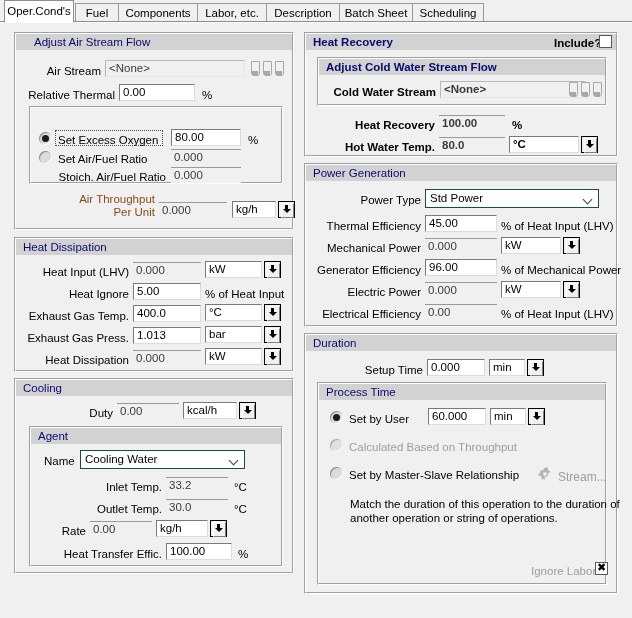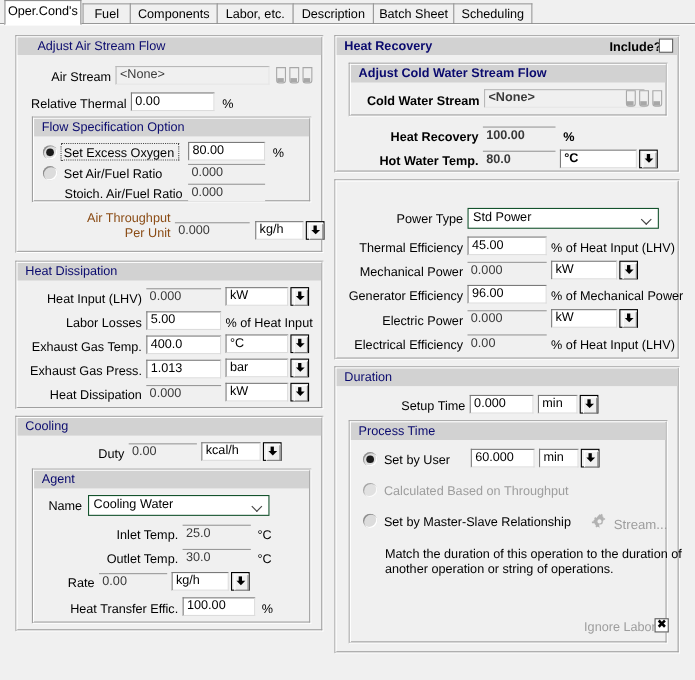--- a/index.html
+++ b/index.html
@@ -124,7 +124,6 @@
 
   <div class="grp" style="left:14px;top:73px;width:254px;height:78px;">
     <div class="inner"></div>
-    <div class="hdr" style="width:250px;">Flow Specification Option</div>
 
     <div class="radio on" style="left:9px;top:25px;"></div>
     <div class="focusrect" style="left:25px;top:23px;width:108px;height:16px;"></div>

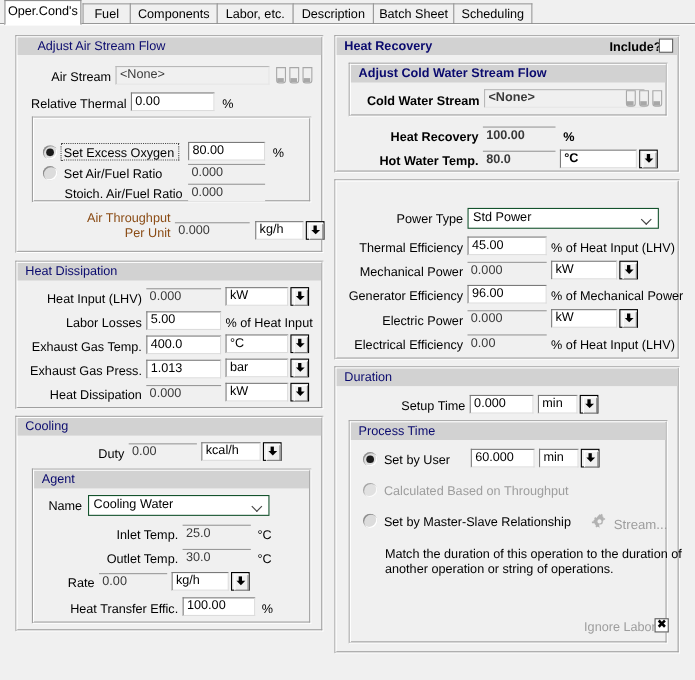--- a/index.html
+++ b/index.html
@@ -273,6 +273,7 @@
 
 <div class="grp" style="left:304px;top:163px;width:314px;height:164px;">
   <div class="inner"></div>
+  <div class="hdr" style="width:310px;">Power Generation</div>
 
   <div class="lbl r" style="left:20px;top:30px;width:96px;">Power Type</div>
   <div class="combo" style="left:120px;top:25px;width:174px;">

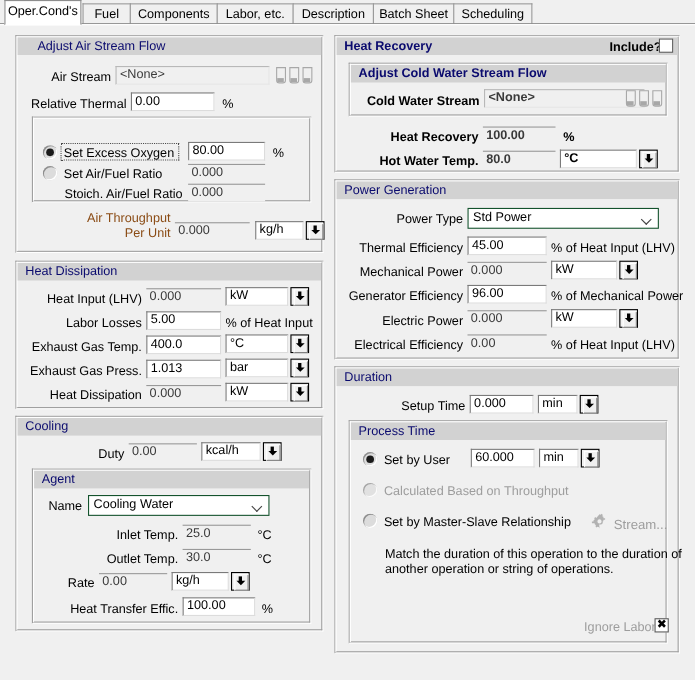--- a/index.html
+++ b/index.html
@@ -163,7 +163,7 @@
       <s></s>
     </div>
 
-  <div class="lbl r" style="left:6px;top:50px;width:108px;">Labor Losses</div>
+  <div class="lbl r" style="left:6px;top:50px;width:108px;">Heat Ignore</div>
   <div class="tb" style="left:118px;top:45px;width:68px;">5.00</div>
   <div class="lbl" style="left:190px;top:50px;">% of Heat Input</div>
 

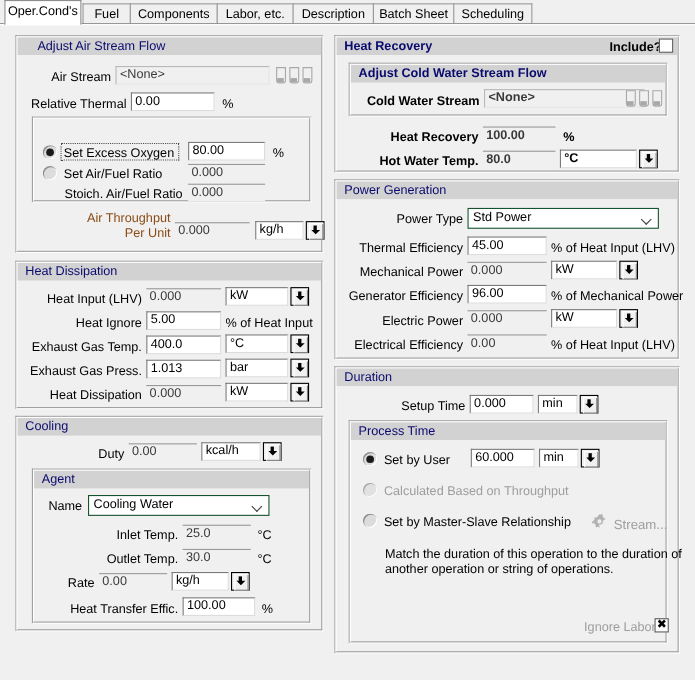--- a/index.html
+++ b/index.html
@@ -219,7 +219,7 @@
     </div>
 
     <div class="lbl r" style="left:40px;top:54px;width:92px;">Inlet Temp.</div>
-    <div class="tb flat" style="left:136px;top:50px;width:62px;">25.0</div>
+    <div class="tb flat" style="left:136px;top:50px;width:62px;">33.2</div>
     <div class="lbl" style="left:204px;top:54px;">°C</div>
 
     <div class="lbl r" style="left:40px;top:76px;width:92px;">Outlet Temp.</div>

